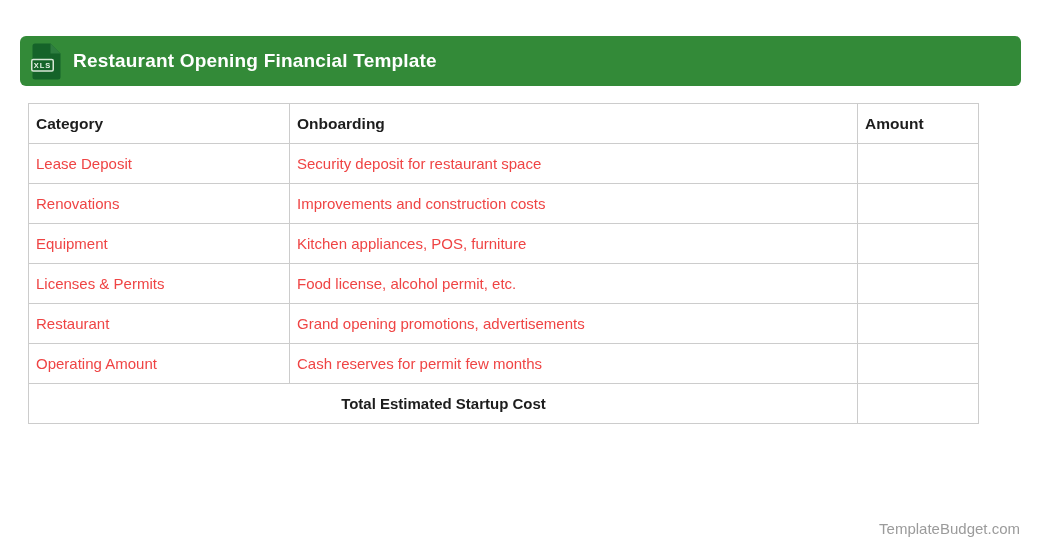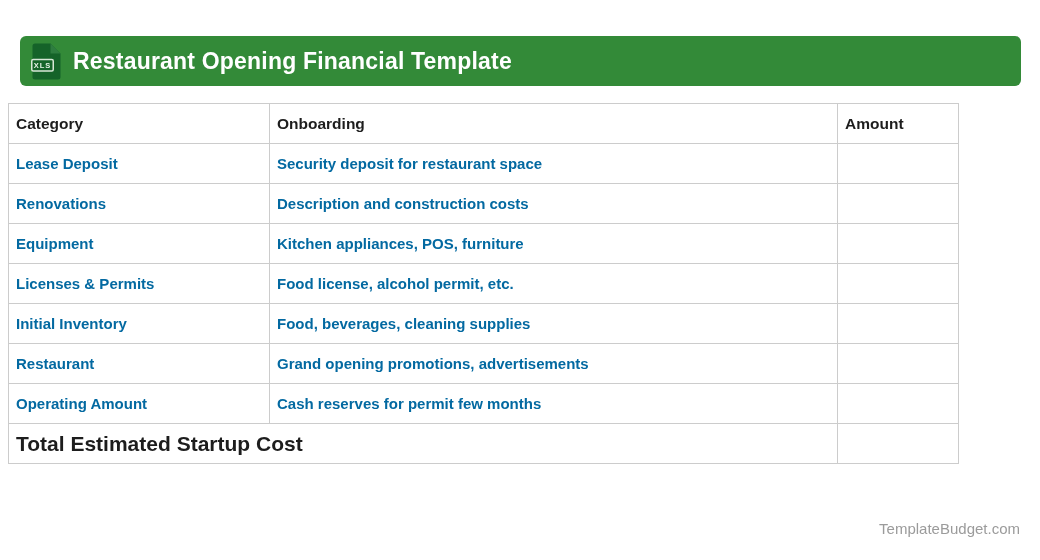--- a/index.html
+++ b/index.html
@@ -39,7 +39,7 @@
   }
   .bar-title {
     color: #ffffff;
-    font-size: 23px;
+    font-size: 19px;
     font-weight: 600;
     letter-spacing: 0.2px;
     margin-left: 12px;

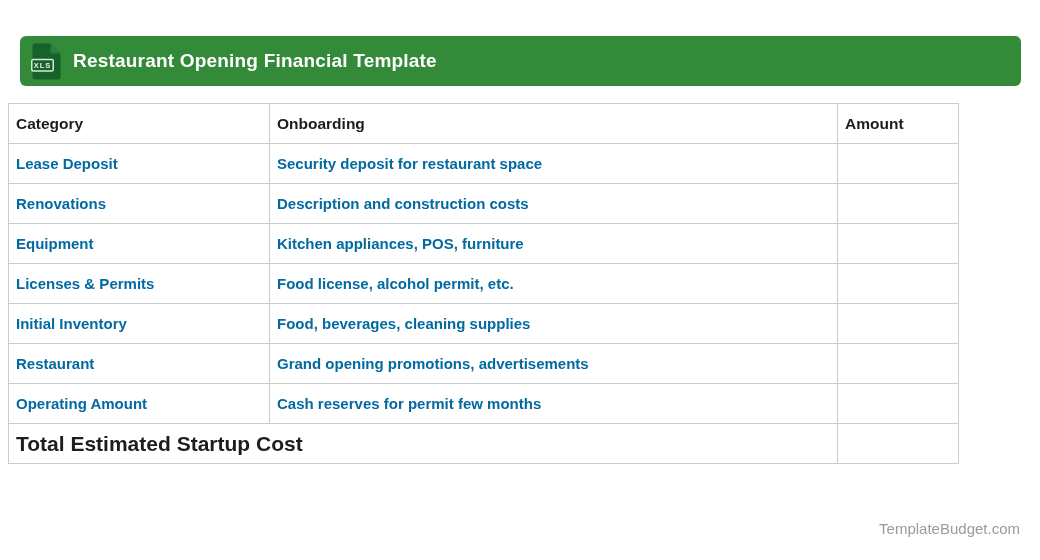--- a/index.html
+++ b/index.html
@@ -48,7 +48,7 @@
   
   table.budget {
     position: absolute;
-    left: 8px;
+    left: 28px;
     top: 103px;
     width: 950px;
     border-collapse: collapse;

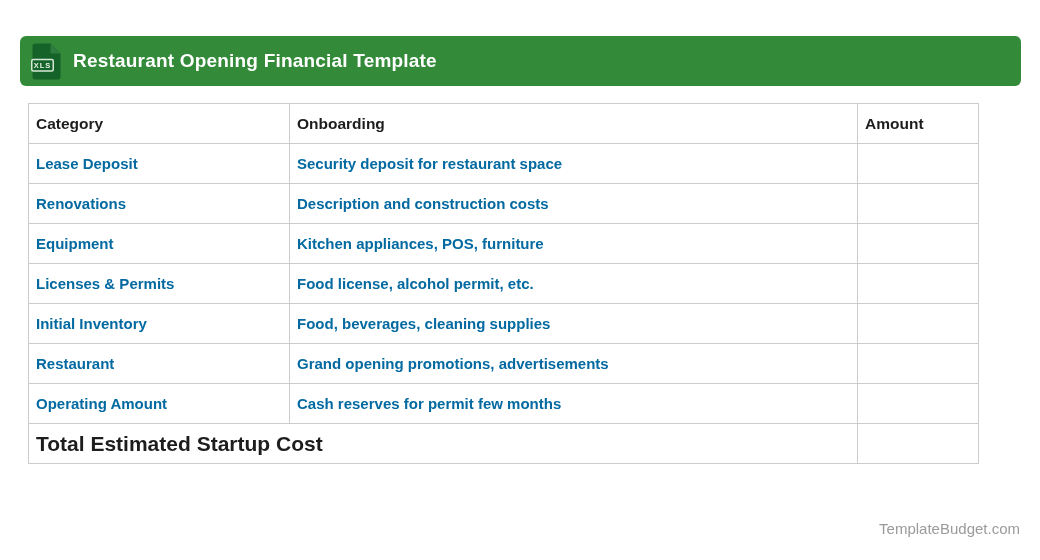--- a/index.html
+++ b/index.html
@@ -74,8 +74,8 @@
     color: #1d1d1d;
   }
   table.budget td {
-    color: #0369a1;
-    font-weight: 700;
+    color: #ef4444;
+    font-weight: 400;
   }
   table.budget td.total-label {
     font-weight: 700;

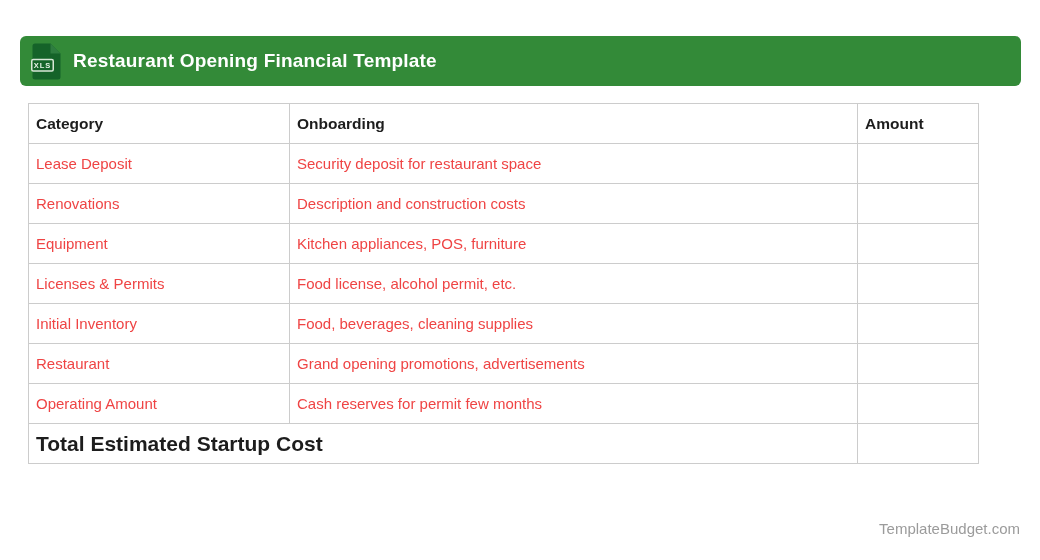--- a/index.html
+++ b/index.html
@@ -134,7 +134,7 @@
       </tr>
       <tr>
         <td>Renovations</td>
-        <td>Description and construction costs</td>
+        <td>Improvements and construction costs</td>
         <td></td>
       </tr>
       <tr>

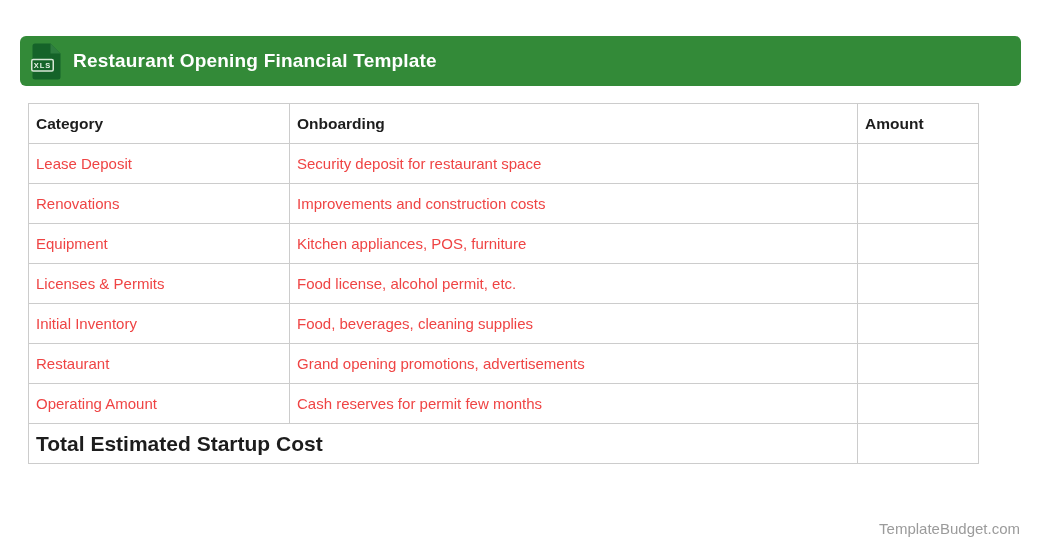--- a/index.html
+++ b/index.html
@@ -148,11 +148,6 @@
         <td></td>
       </tr>
       <tr>
-        <td>Initial Inventory</td>
-        <td>Food, beverages, cleaning supplies</td>
-        <td></td>
-      </tr>
-      <tr>
         <td>Restaurant</td>
         <td>Grand opening promotions, advertisements</td>
         <td></td>

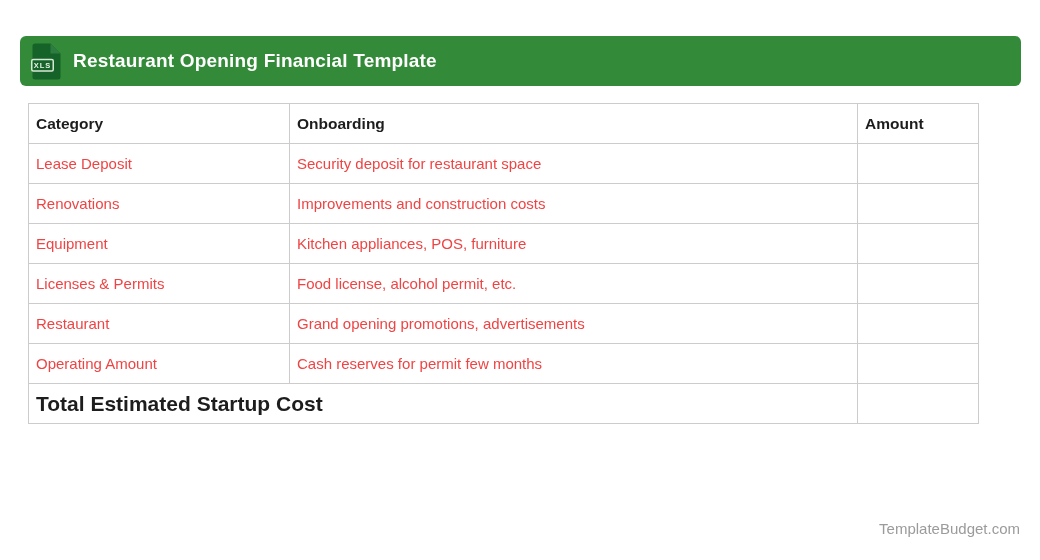--- a/index.html
+++ b/index.html
@@ -80,8 +80,8 @@
   table.budget td.total-label {
     font-weight: 700;
     color: #1d1d1d;
-    text-align: left;
-    font-size: 21px;
+    text-align: center;
+    font-size: 15px;
     padding-right: 6px;
   }
   

